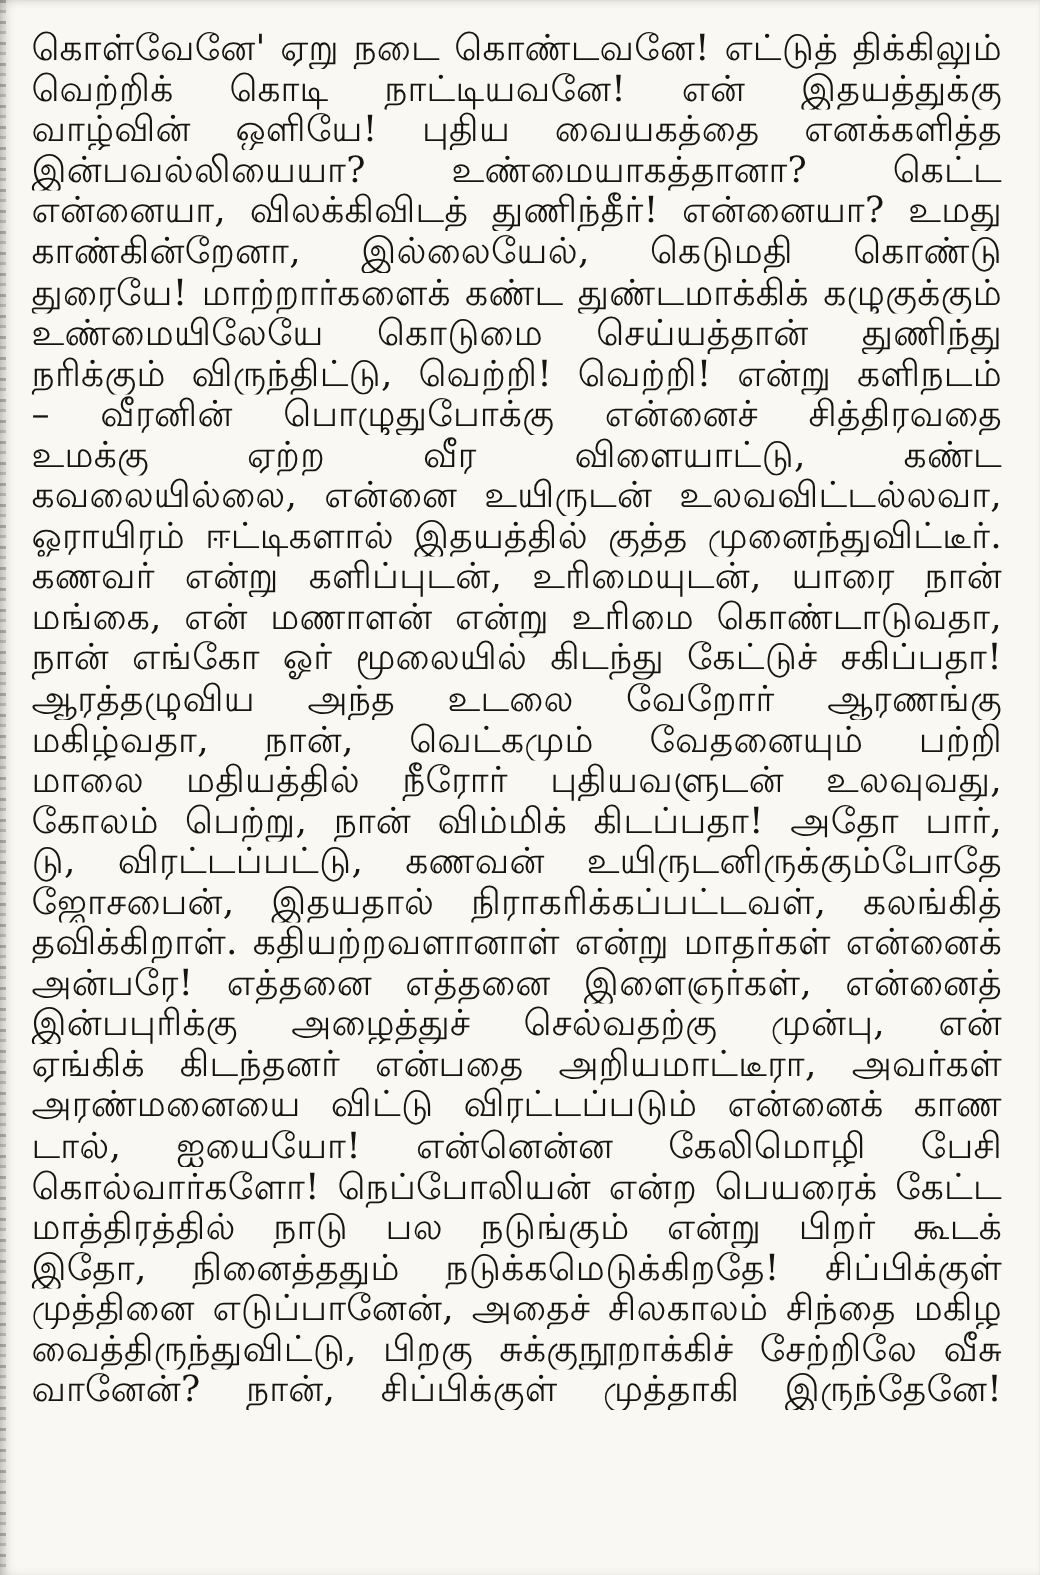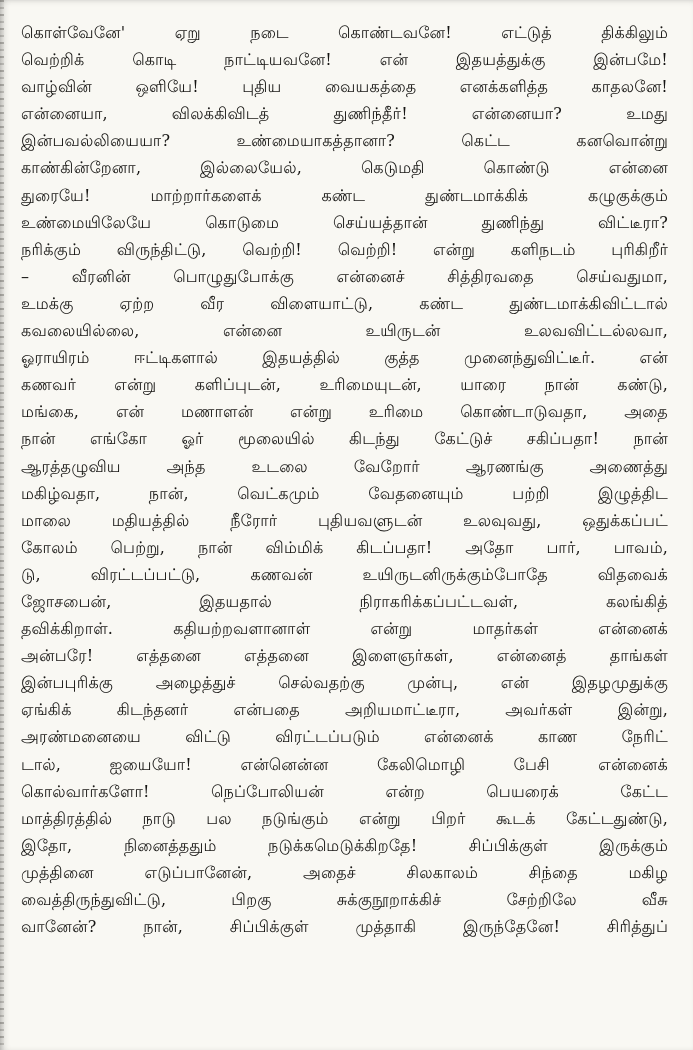--- a/index.html
+++ b/index.html
@@ -40,7 +40,7 @@
     width: 100%;
   }
   .line {
-    font-size: 16px;
+    font-size: 24px;
     line-height: 27.1px;
     height: 27.1px;
     white-space: normal;

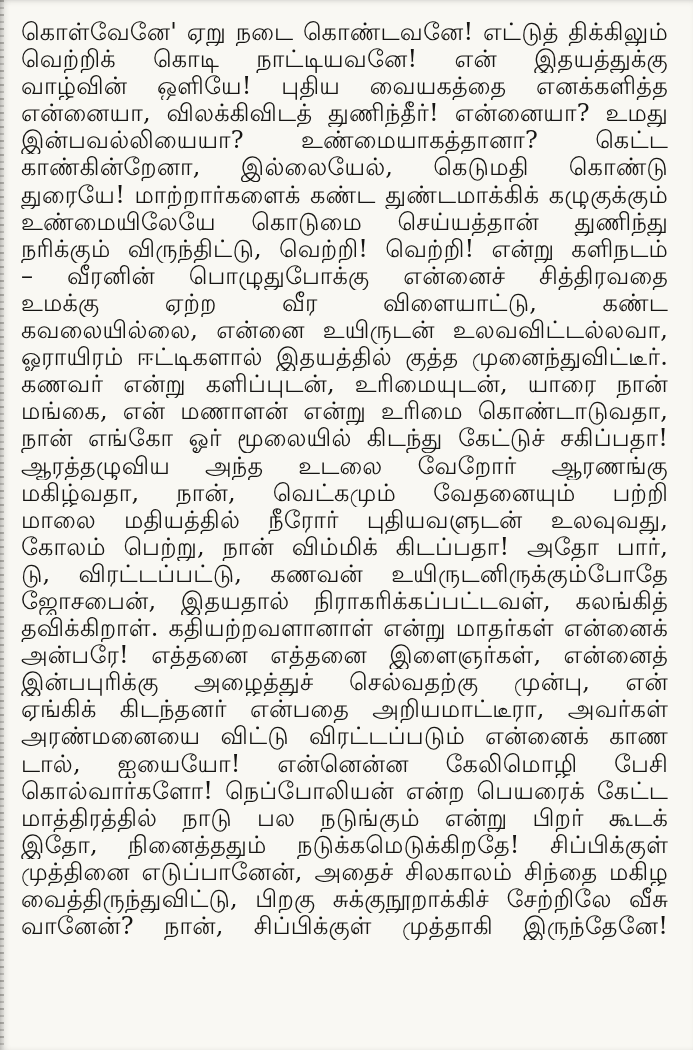--- a/index.html
+++ b/index.html
@@ -60,8 +60,8 @@
       <div class="line">கொள்வேனே' ஏறு நடை கொண்டவனே! எட்டுத் திக்கிலும்</div>
       <div class="line">வெற்றிக் கொடி நாட்டியவனே! என் இதயத்துக்கு இன்பமே!</div>
       <div class="line">வாழ்வின் ஒளியே! புதிய வையகத்தை எனக்களித்த காதலனே!</div>
+      <div class="line">இன்பவல்லியையா? உண்மையாகத்தானா? கெட்ட கனவொன்று</div>
       <div class="line">என்னையா, விலக்கிவிடத் துணிந்தீர்! என்னையா? உமது</div>
-      <div class="line">இன்பவல்லியையா? உண்மையாகத்தானா? கெட்ட கனவொன்று</div>
       <div class="line">காண்கின்றேனா, இல்லையேல், கெடுமதி கொண்டு என்னை</div>
       <div class="line">துரையே! மாற்றார்களைக் கண்ட துண்டமாக்கிக் கழுகுக்கும்</div>
       <div class="line">உண்மையிலேயே கொடுமை செய்யத்தான் துணிந்து விட்டீரா?</div>

